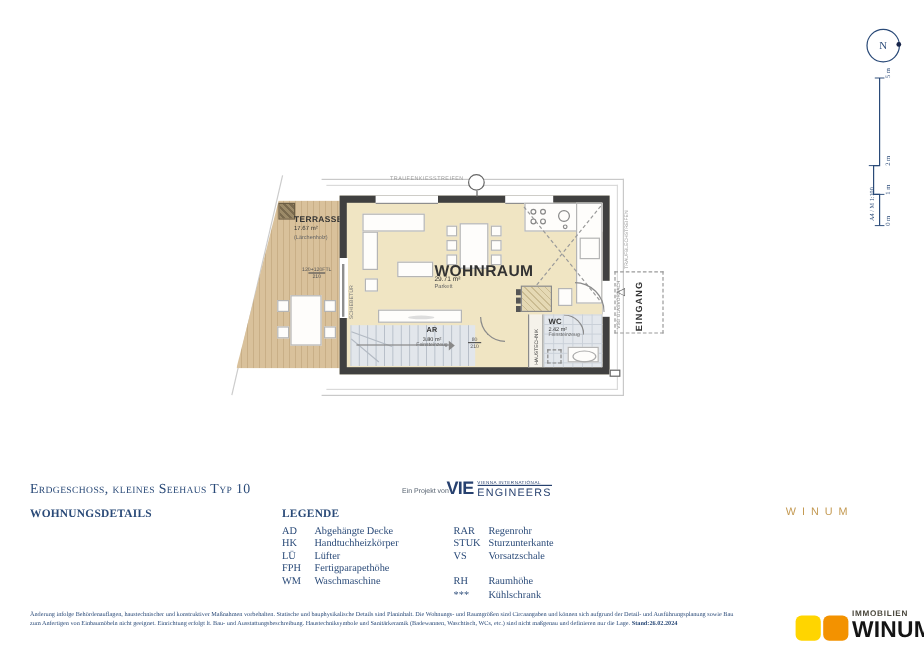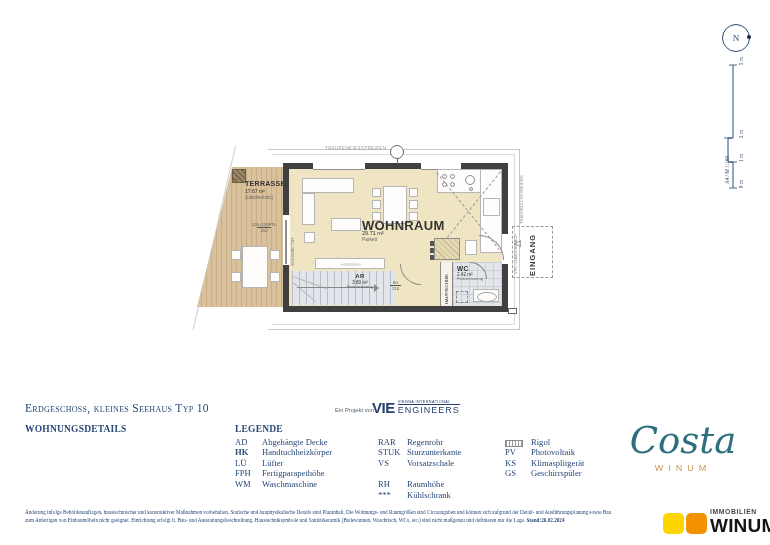--- a/index.html
+++ b/index.html
@@ -230,12 +230,6 @@
     <div class="lg-row"><span class="lg-a" style="width:29px;margin-top:11px;">RH</span><span>Raumhöhe</span></div>
     <div class="lg-row"><span class="lg-a" style="width:29px;">***</span><span>Kühlschrank</span></div>
   </div>
-  <div class="abs" style="left:505px;top:437px;">
-    <div class="lg-row"><span class="lg-a" style="width:26px;"><span class="rigol"></span></span><span>Rigol</span></div>
-    <div class="lg-row"><span class="lg-a" style="width:26px;">PV</span><span>Photovoltaik</span></div>
-    <div class="lg-row"><span class="lg-a" style="width:26px;">KS</span><span>Klimasplitgerät</span></div>
-    <div class="lg-row"><span class="lg-a" style="width:26px;">GS</span><span>Geschirrspüler</span></div>
-  </div>
 
   <div id="partner-prefix" class="abs">Ein Projekt von</div>
   <div id="vie" class="abs">

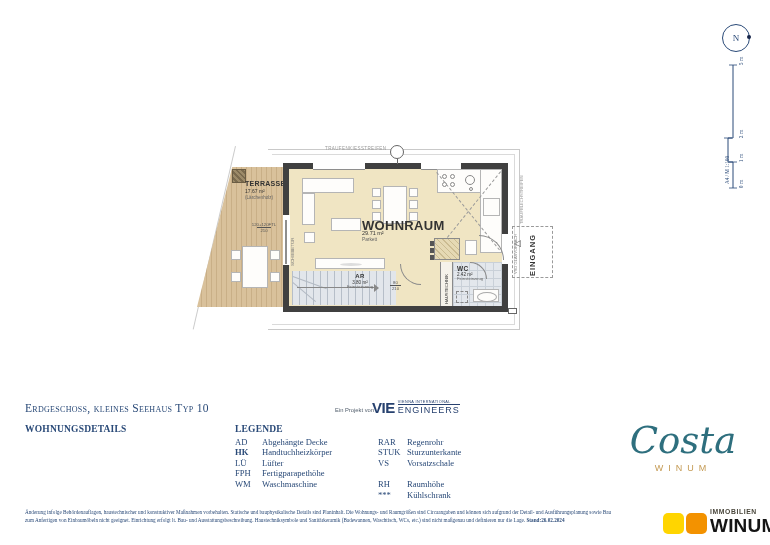--- a/index.html
+++ b/index.html
@@ -218,7 +218,7 @@
   <div class="abs h-block" style="left:235px;top:424px;">LEGENDE</div>
   <div class="abs" style="left:235px;top:437px;">
     <div class="lg-row"><span class="lg-a" style="width:27px;">AD</span><span>Abgehängte Decke</span></div>
-    <div class="lg-row"><span class="lg-a" style="width:27px;font-weight:bold;">HK</span><span>Handtuchheizkörper</span></div>
+    <div class="lg-row"><span class="lg-a" style="width:27px;">HK</span><span>Handtuchheizkörper</span></div>
     <div class="lg-row"><span class="lg-a" style="width:27px;">LÜ</span><span>Lüfter</span></div>
     <div class="lg-row"><span class="lg-a" style="width:27px;">FPH</span><span>Fertigparapethöhe</span></div>
     <div class="lg-row"><span class="lg-a" style="width:27px;">WM</span><span>Waschmaschine</span></div>

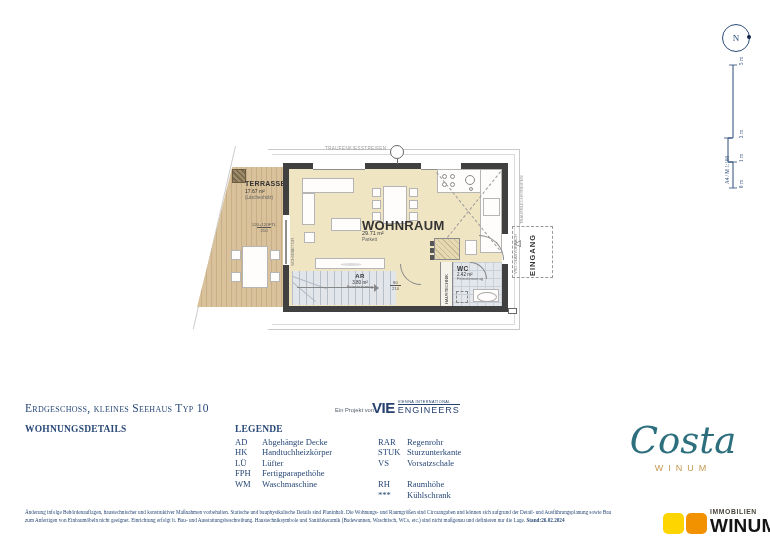--- a/index.html
+++ b/index.html
@@ -241,7 +241,6 @@
   </div>
 
   <div id="costa" class="abs">
-    <div class="script">Costa</div>
     <div class="sub">WINUM</div>
   </div>
 

